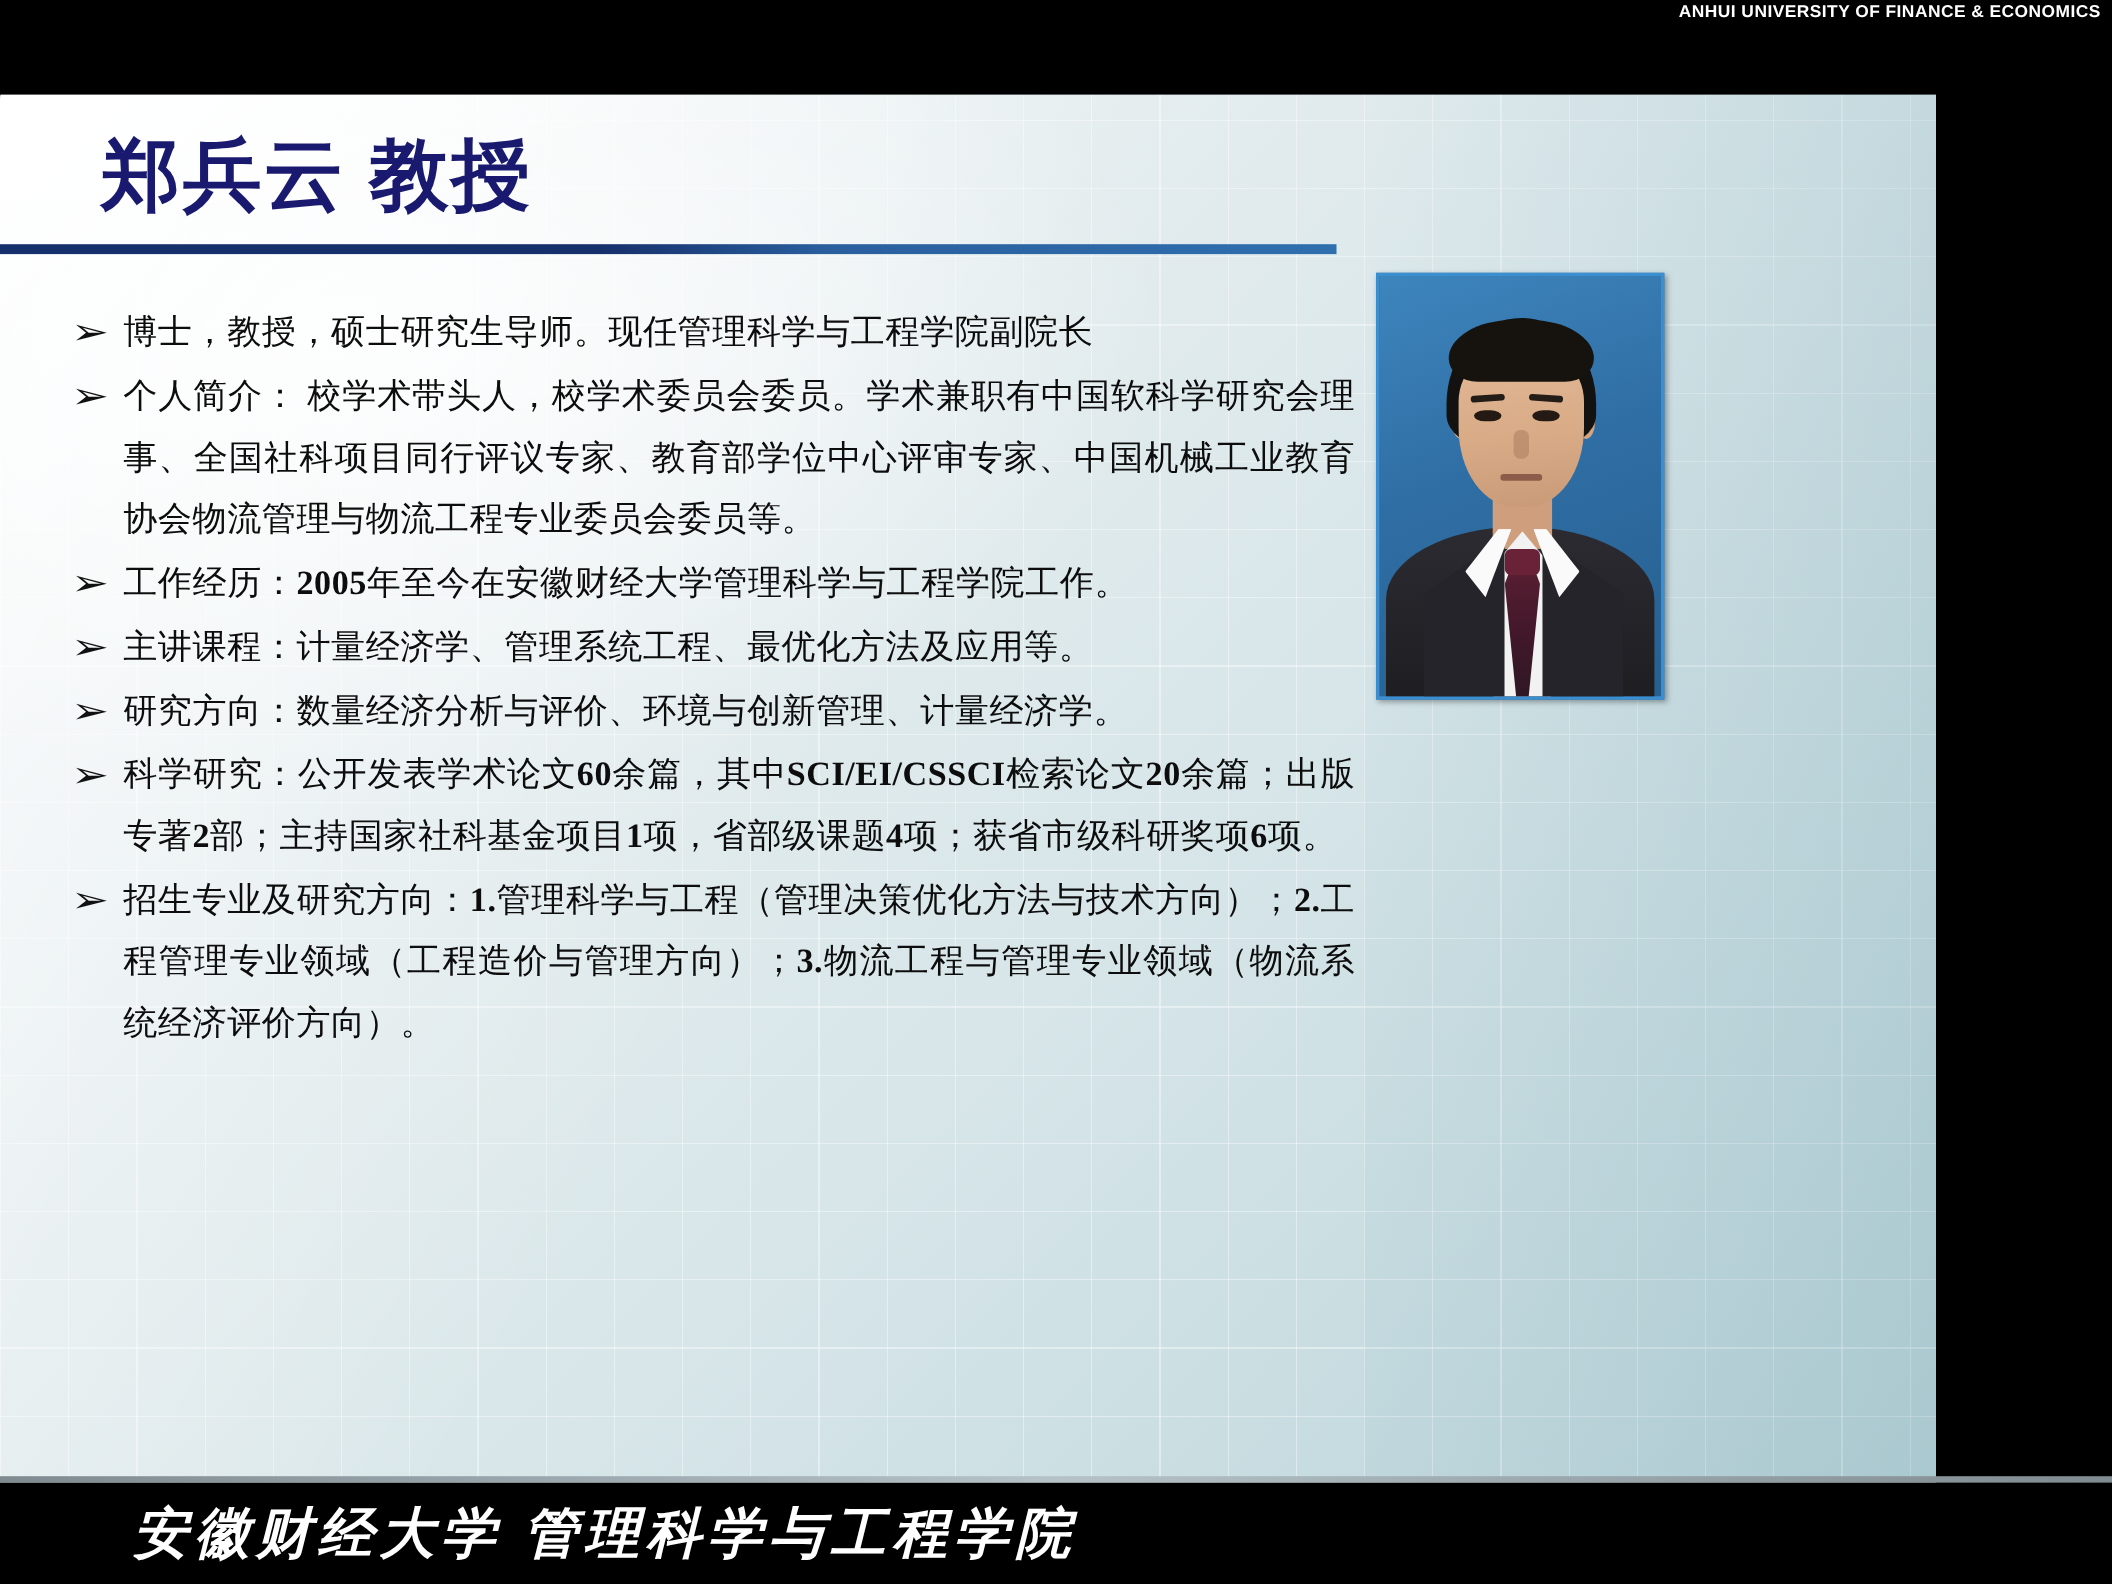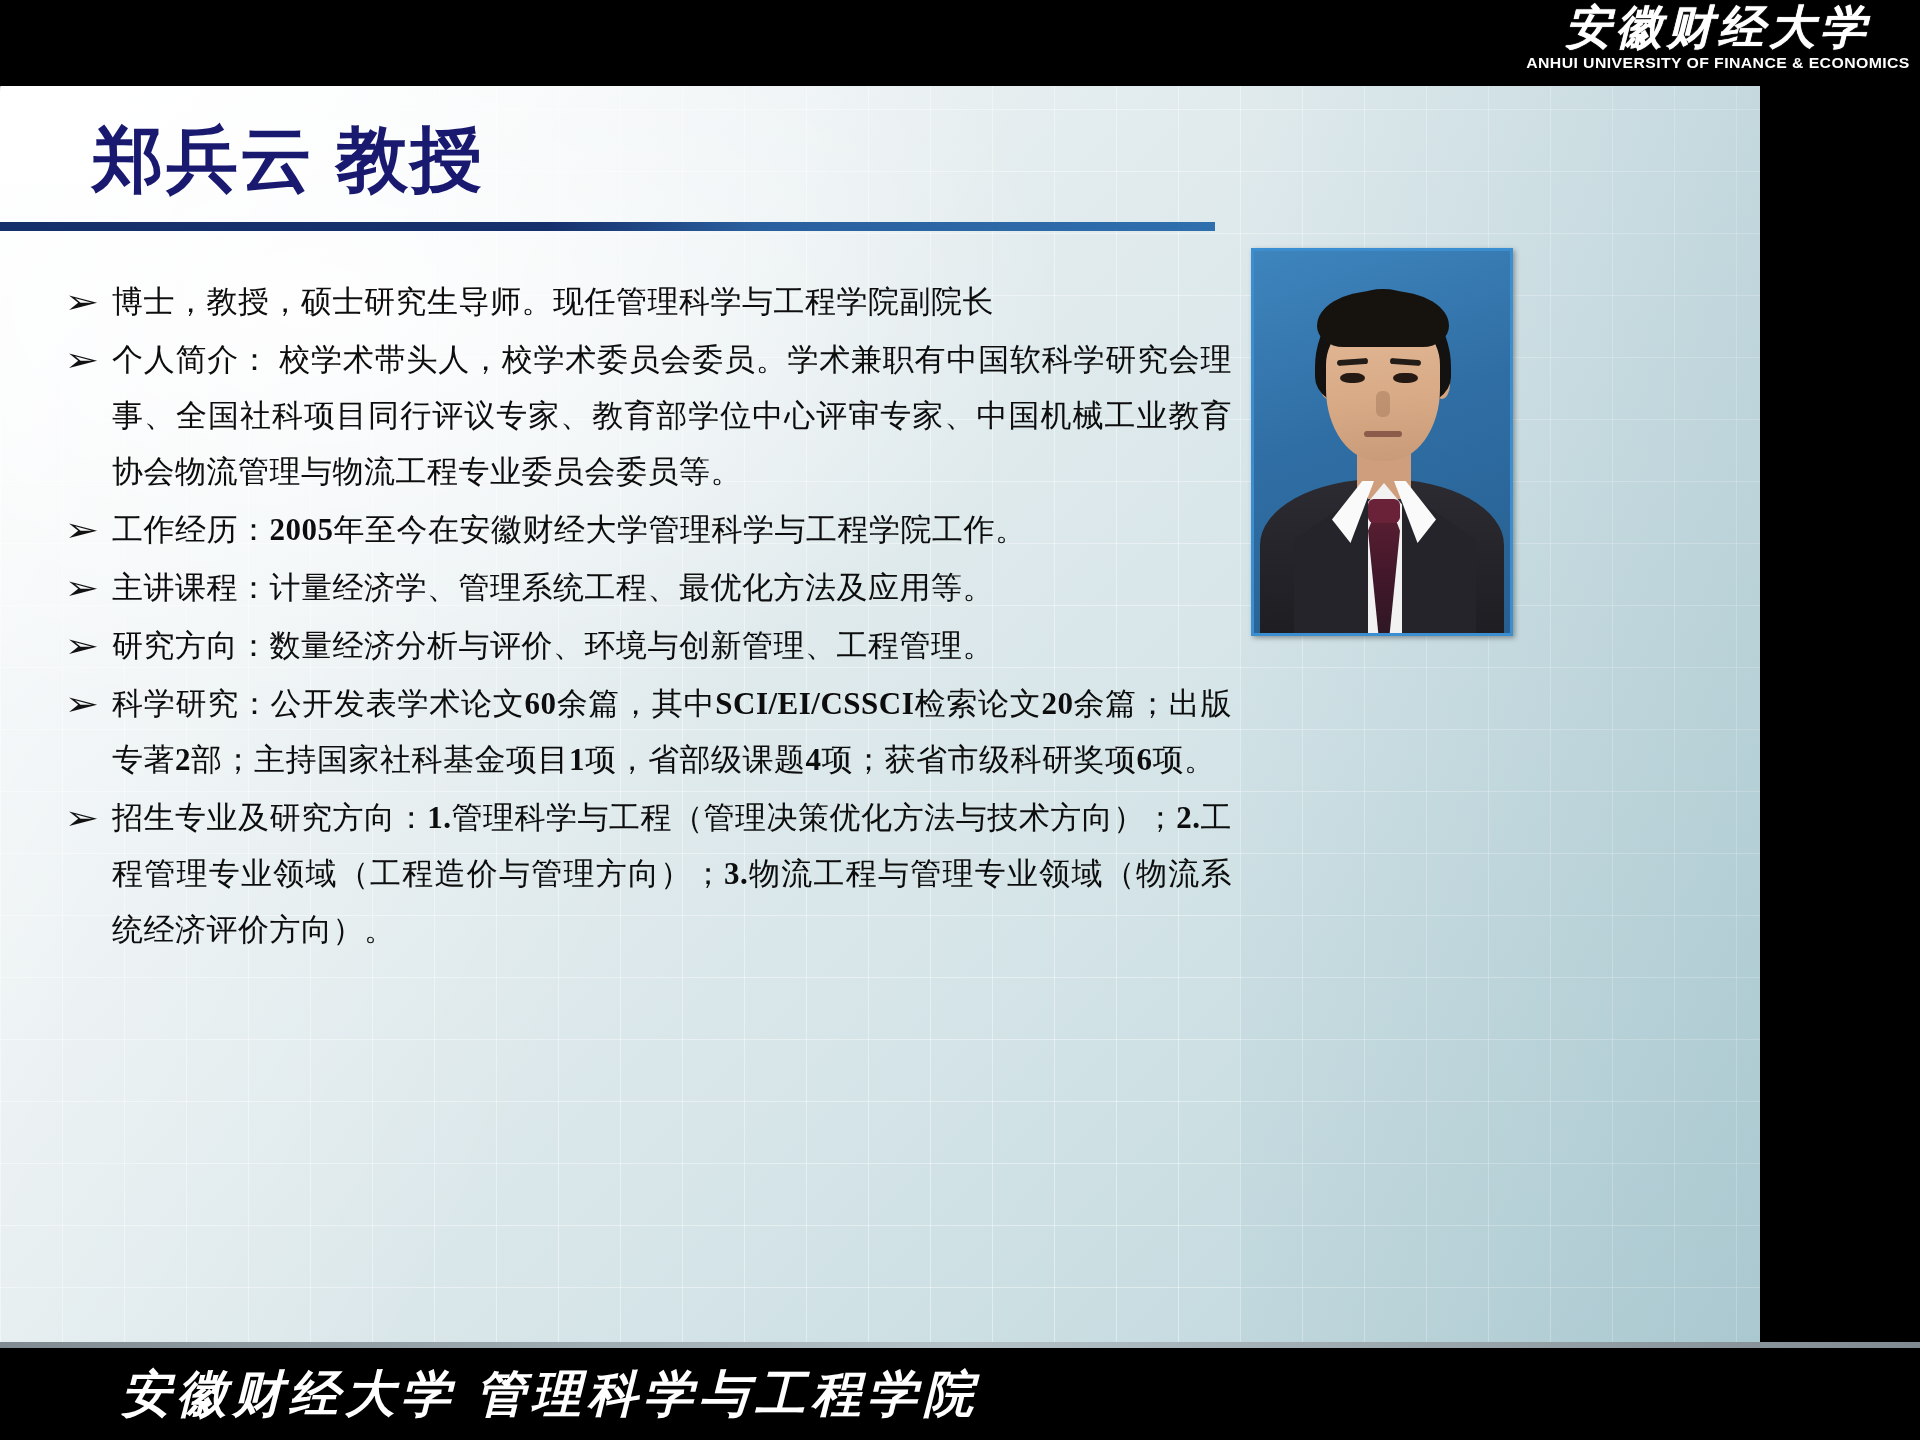--- a/index.html
+++ b/index.html
@@ -262,7 +262,6 @@
   <div id="header-band"></div>
 
   <div id="logo">
-    <div id="logo-cn">安徽财经大学</div>
     <div id="logo-en">ANHUI UNIVERSITY OF FINANCE &amp; ECONOMICS</div>
   </div>
 

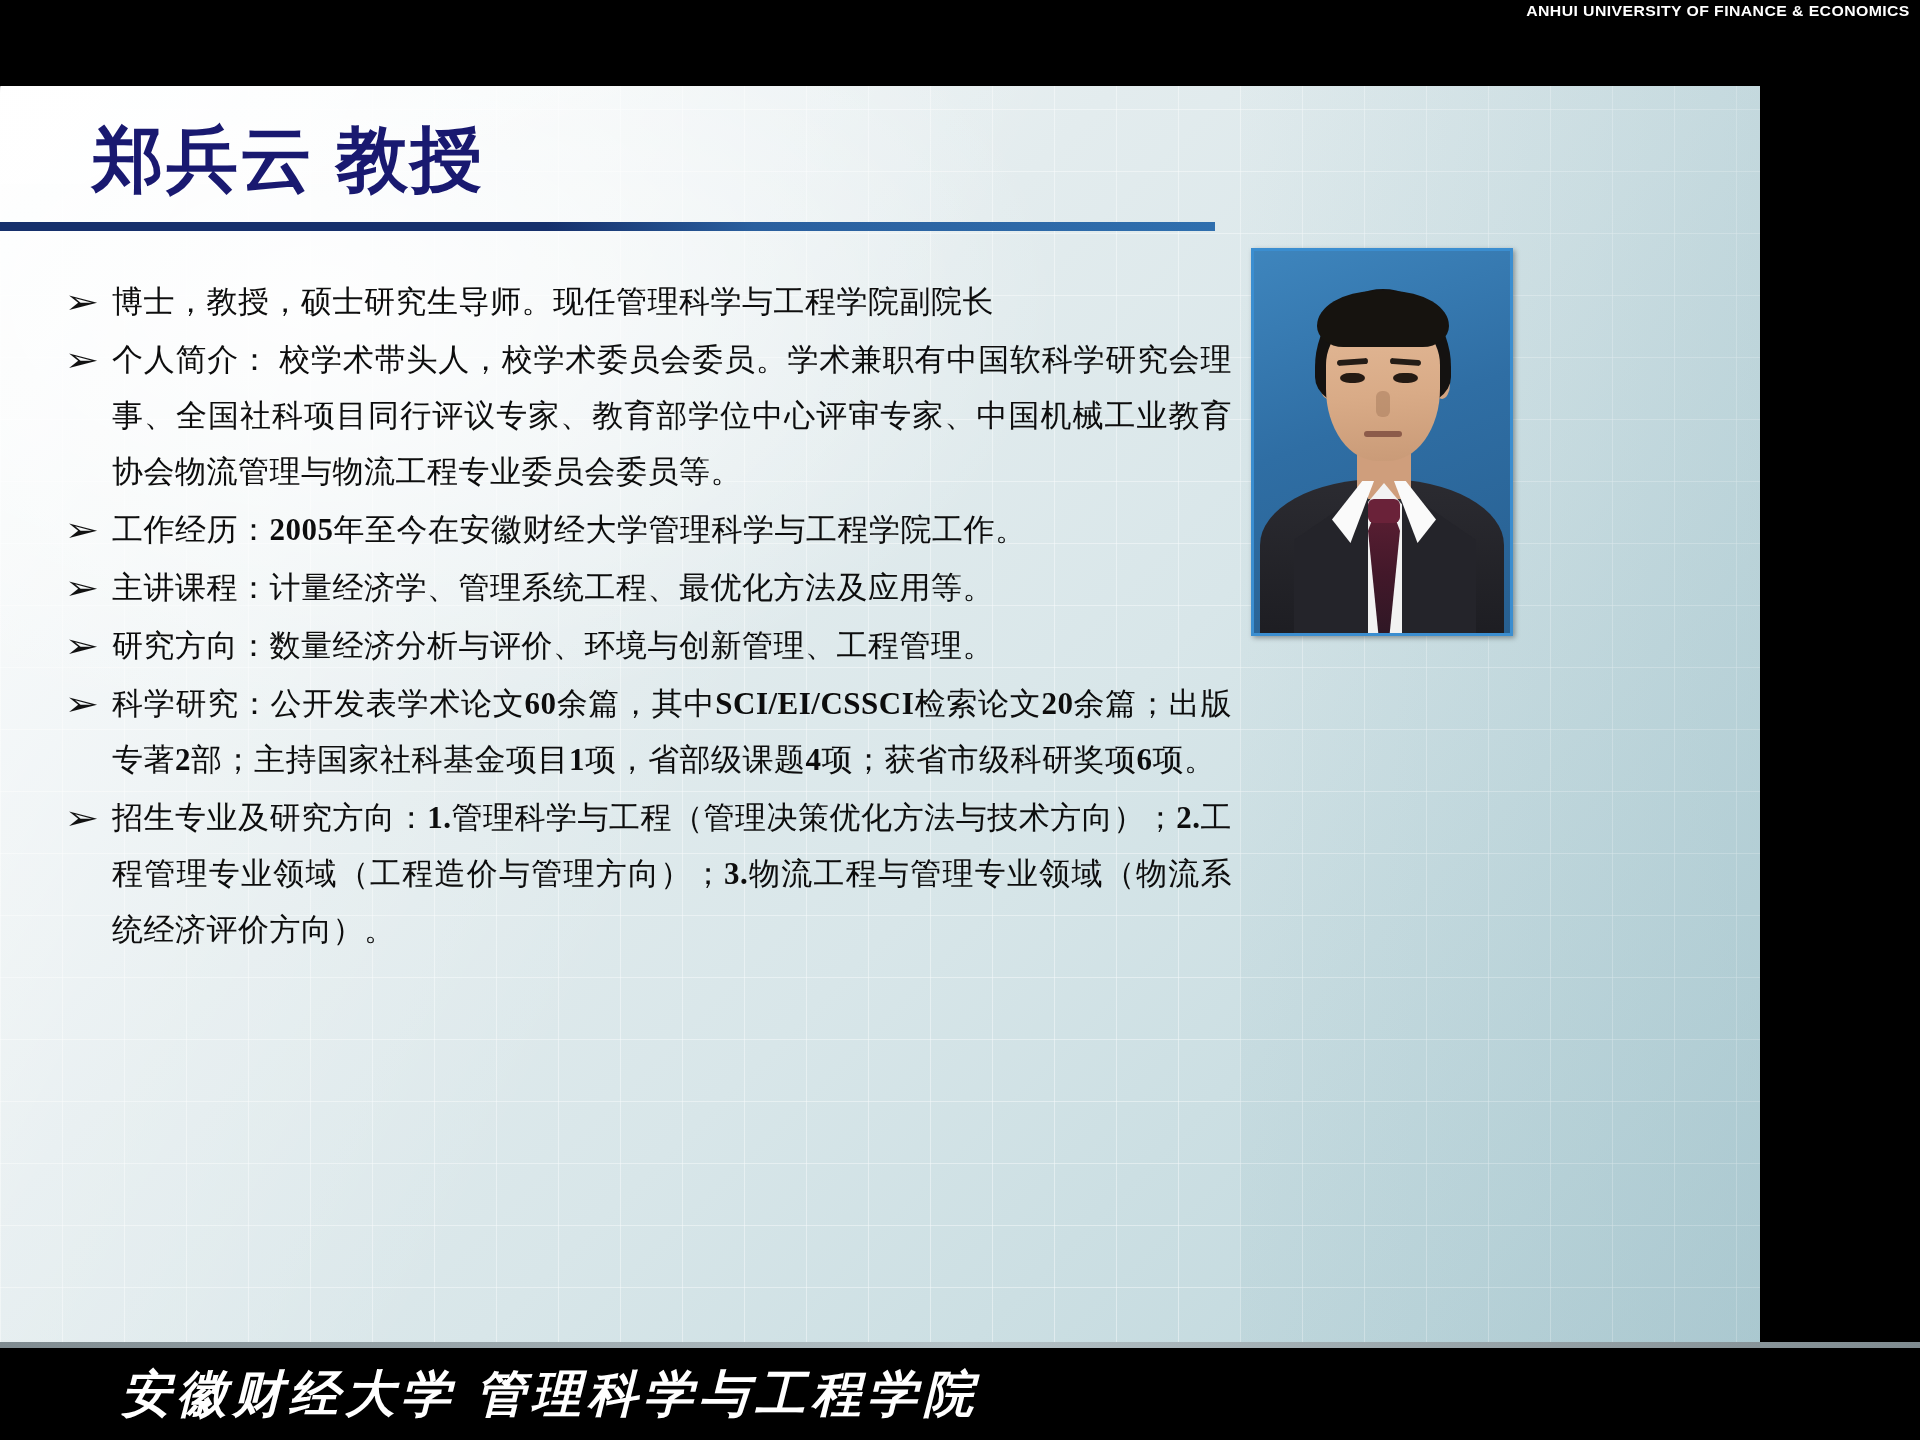--- a/index.html
+++ b/index.html
@@ -298,7 +298,7 @@
 
       <div class="bullet">
         <div class="bullet-marker">➢</div>
-        <div class="bullet-text">研究方向：数量经济分析与评价、环境与创新管理、工程管理。</div>
+        <div class="bullet-text">研究方向：数量经济分析与评价、环境与创新管理、计量经济学。</div>
       </div>
 
       <div class="bullet">

